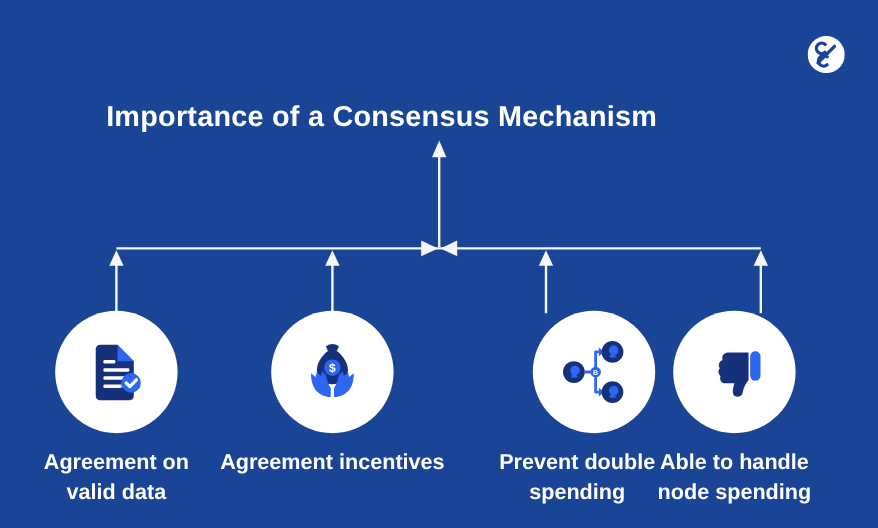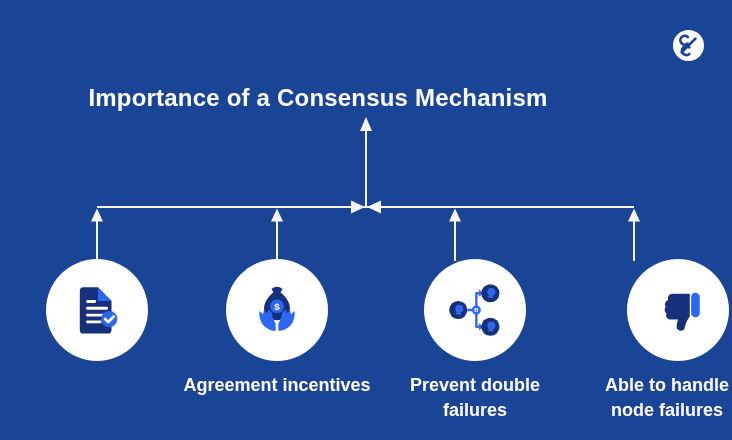--- a/index.html
+++ b/index.html
@@ -103,6 +103,10 @@
         <path class="s-white" stroke-width="3" stroke-linecap="round" stroke-linejoin="round" d="M41 42 l3.4 3.4 l6 -6.2"></path>
       </svg>
     </div>
+    <div class="label">
+      <div>Agreement on</div>
+      <div>valid data</div>
+    </div>
   </div>
 
   <div class="branch b2">

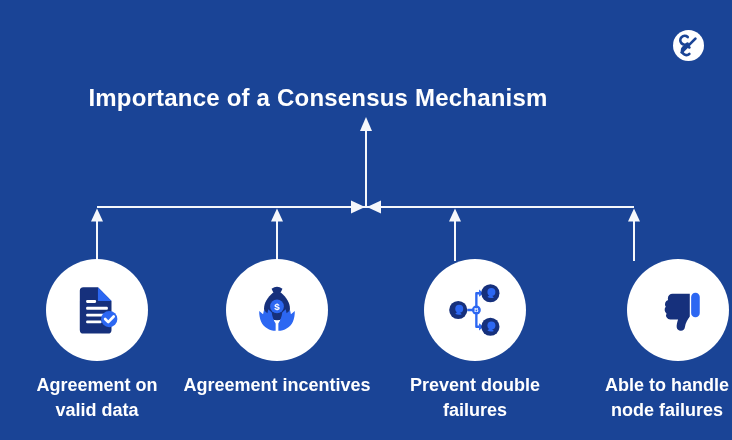--- a/index.html
+++ b/index.html
@@ -28,7 +28,7 @@
   .branch{position:absolute;top:259px;width:190px;display:flex;flex-direction:column;align-items:center;}
   .branch.b1{left:2px;}
   .branch.b2{left:182px;}
-  .branch.b3{left:380px;}
+  .branch.b3{left:356px;align-items:flex-end;}
   .branch.b4{left:539px;align-items:flex-end;}
   .icon-circle{
     width:102px;height:102px;border-radius:50%;background:var(--white,#fff);

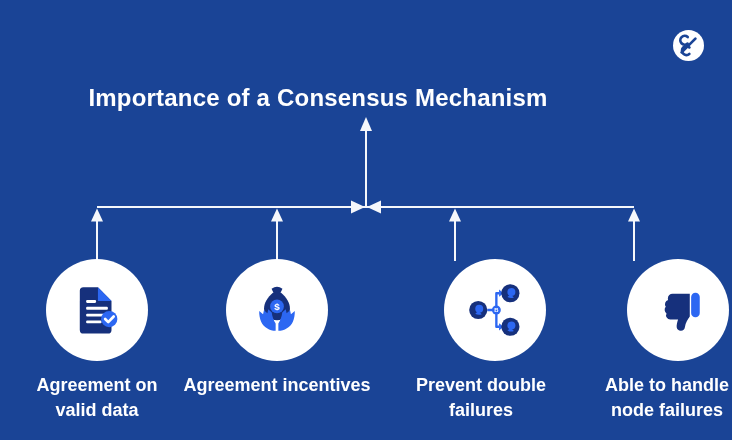--- a/index.html
+++ b/index.html
@@ -29,7 +29,7 @@
   .branch.b1{left:2px;}
   .branch.b2{left:182px;}
   .branch.b3{left:356px;align-items:flex-end;}
-  .branch.b4{left:539px;align-items:flex-end;}
+  .branch.b4{left:517px;}
   .icon-circle{
     width:102px;height:102px;border-radius:50%;background:var(--white,#fff);
     display:flex;align-items:center;justify-content:center;

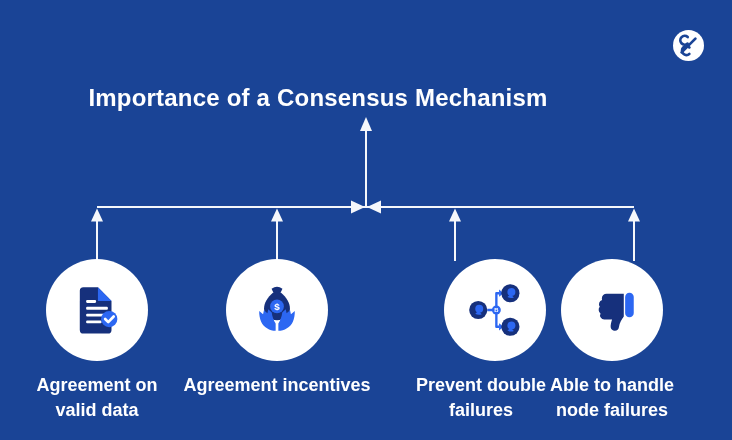--- a/index.html
+++ b/index.html
@@ -146,7 +146,7 @@
     </div>
     <div class="label">
       <div>Prevent double</div>
-      <div>failures</div>
+      <div>spending</div>
     </div>
   </div>
 

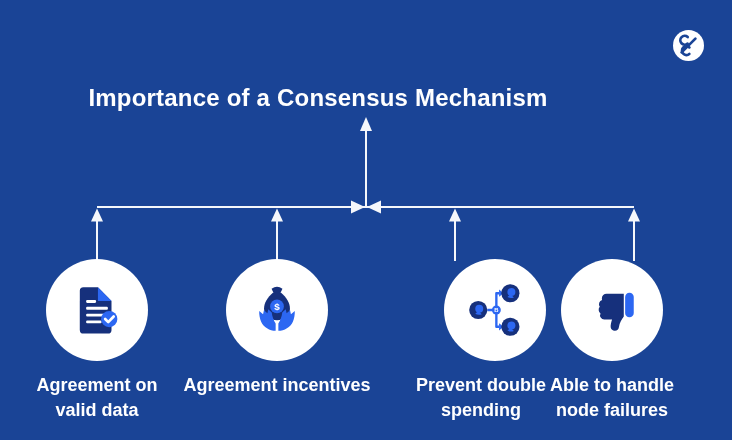--- a/index.html
+++ b/index.html
@@ -159,7 +159,7 @@
     </div>
     <div class="label">
       <div>Able to handle</div>
-      <div>node failures</div>
+      <div>node spending</div>
     </div>
   </div>
 

